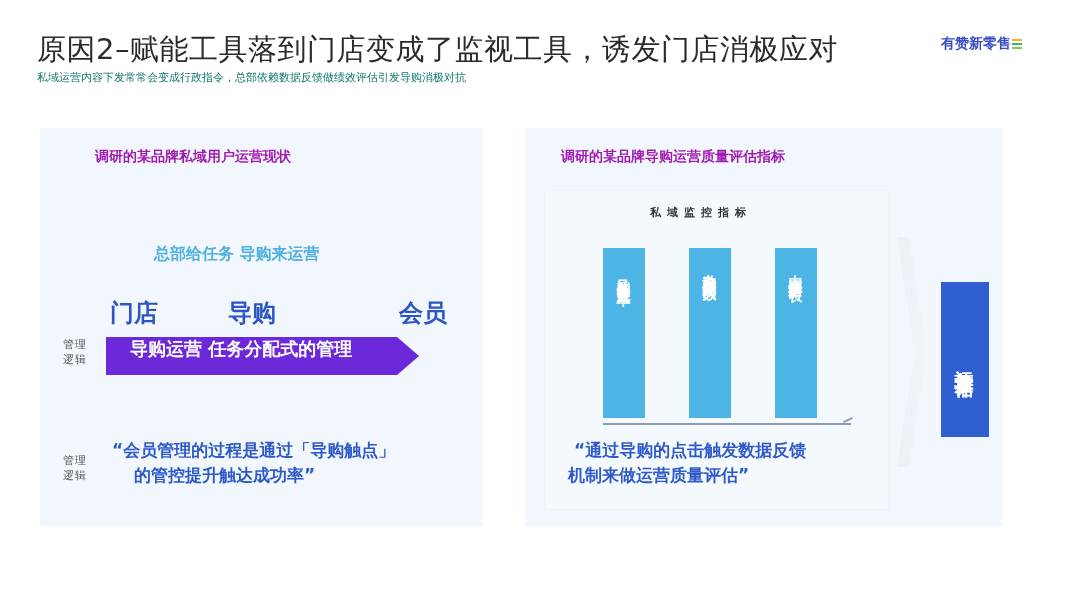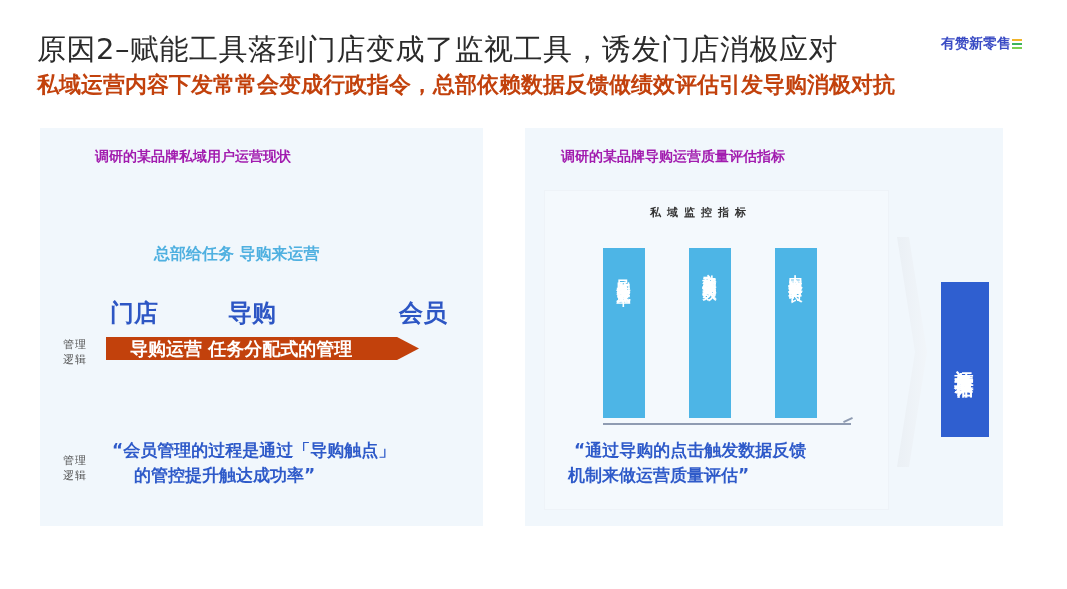--- a/index.html
+++ b/index.html
@@ -12,7 +12,7 @@
       left:37px; top:30px; font-size:29px; color:#2b2b2b; font-weight:normal; letter-spacing:0.5px; white-space:nowrap;
     }
     .subtitle {
-      left:37px; top:70px; font-size:22px; color:#c2410c; font-weight:bold; white-space:nowrap;
+      left:37px; top:70px; font-size:11px; color:#0f766e; font-weight:normal; white-space:nowrap;
     }
     .logo {
       left:941px; top:35px; font-size:14px; color:#3a4bc4; font-weight:bold; white-space:nowrap;

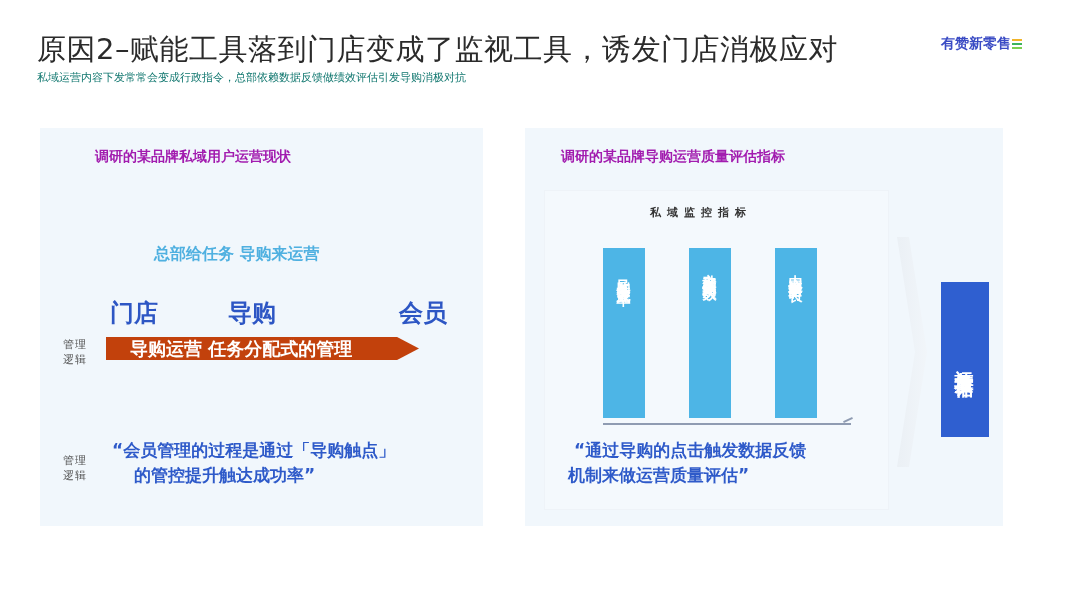--- a/index.html
+++ b/index.html
@@ -33,10 +33,10 @@
     .side-label { font-size:11px; color:#555; line-height:15px; letter-spacing:1px; }
 
     .arrow-bar {
-      left:106px; top:337px; width:313px; height:23px;
-      background:#c2410c;
+      left:106px; top:337px; width:313px; height:38px;
+      background:#6d28d9;
       clip-path: polygon(0 0, 93% 0, 100% 50%, 93% 100%, 0 100%);
-      display:flex; align-items:center;
+      display:flex; align-items:flex-start;
     }
     .arrow-bar span { margin-left:24px; color:#fff; font-size:18px; font-weight:bold; white-space:nowrap; }
 

